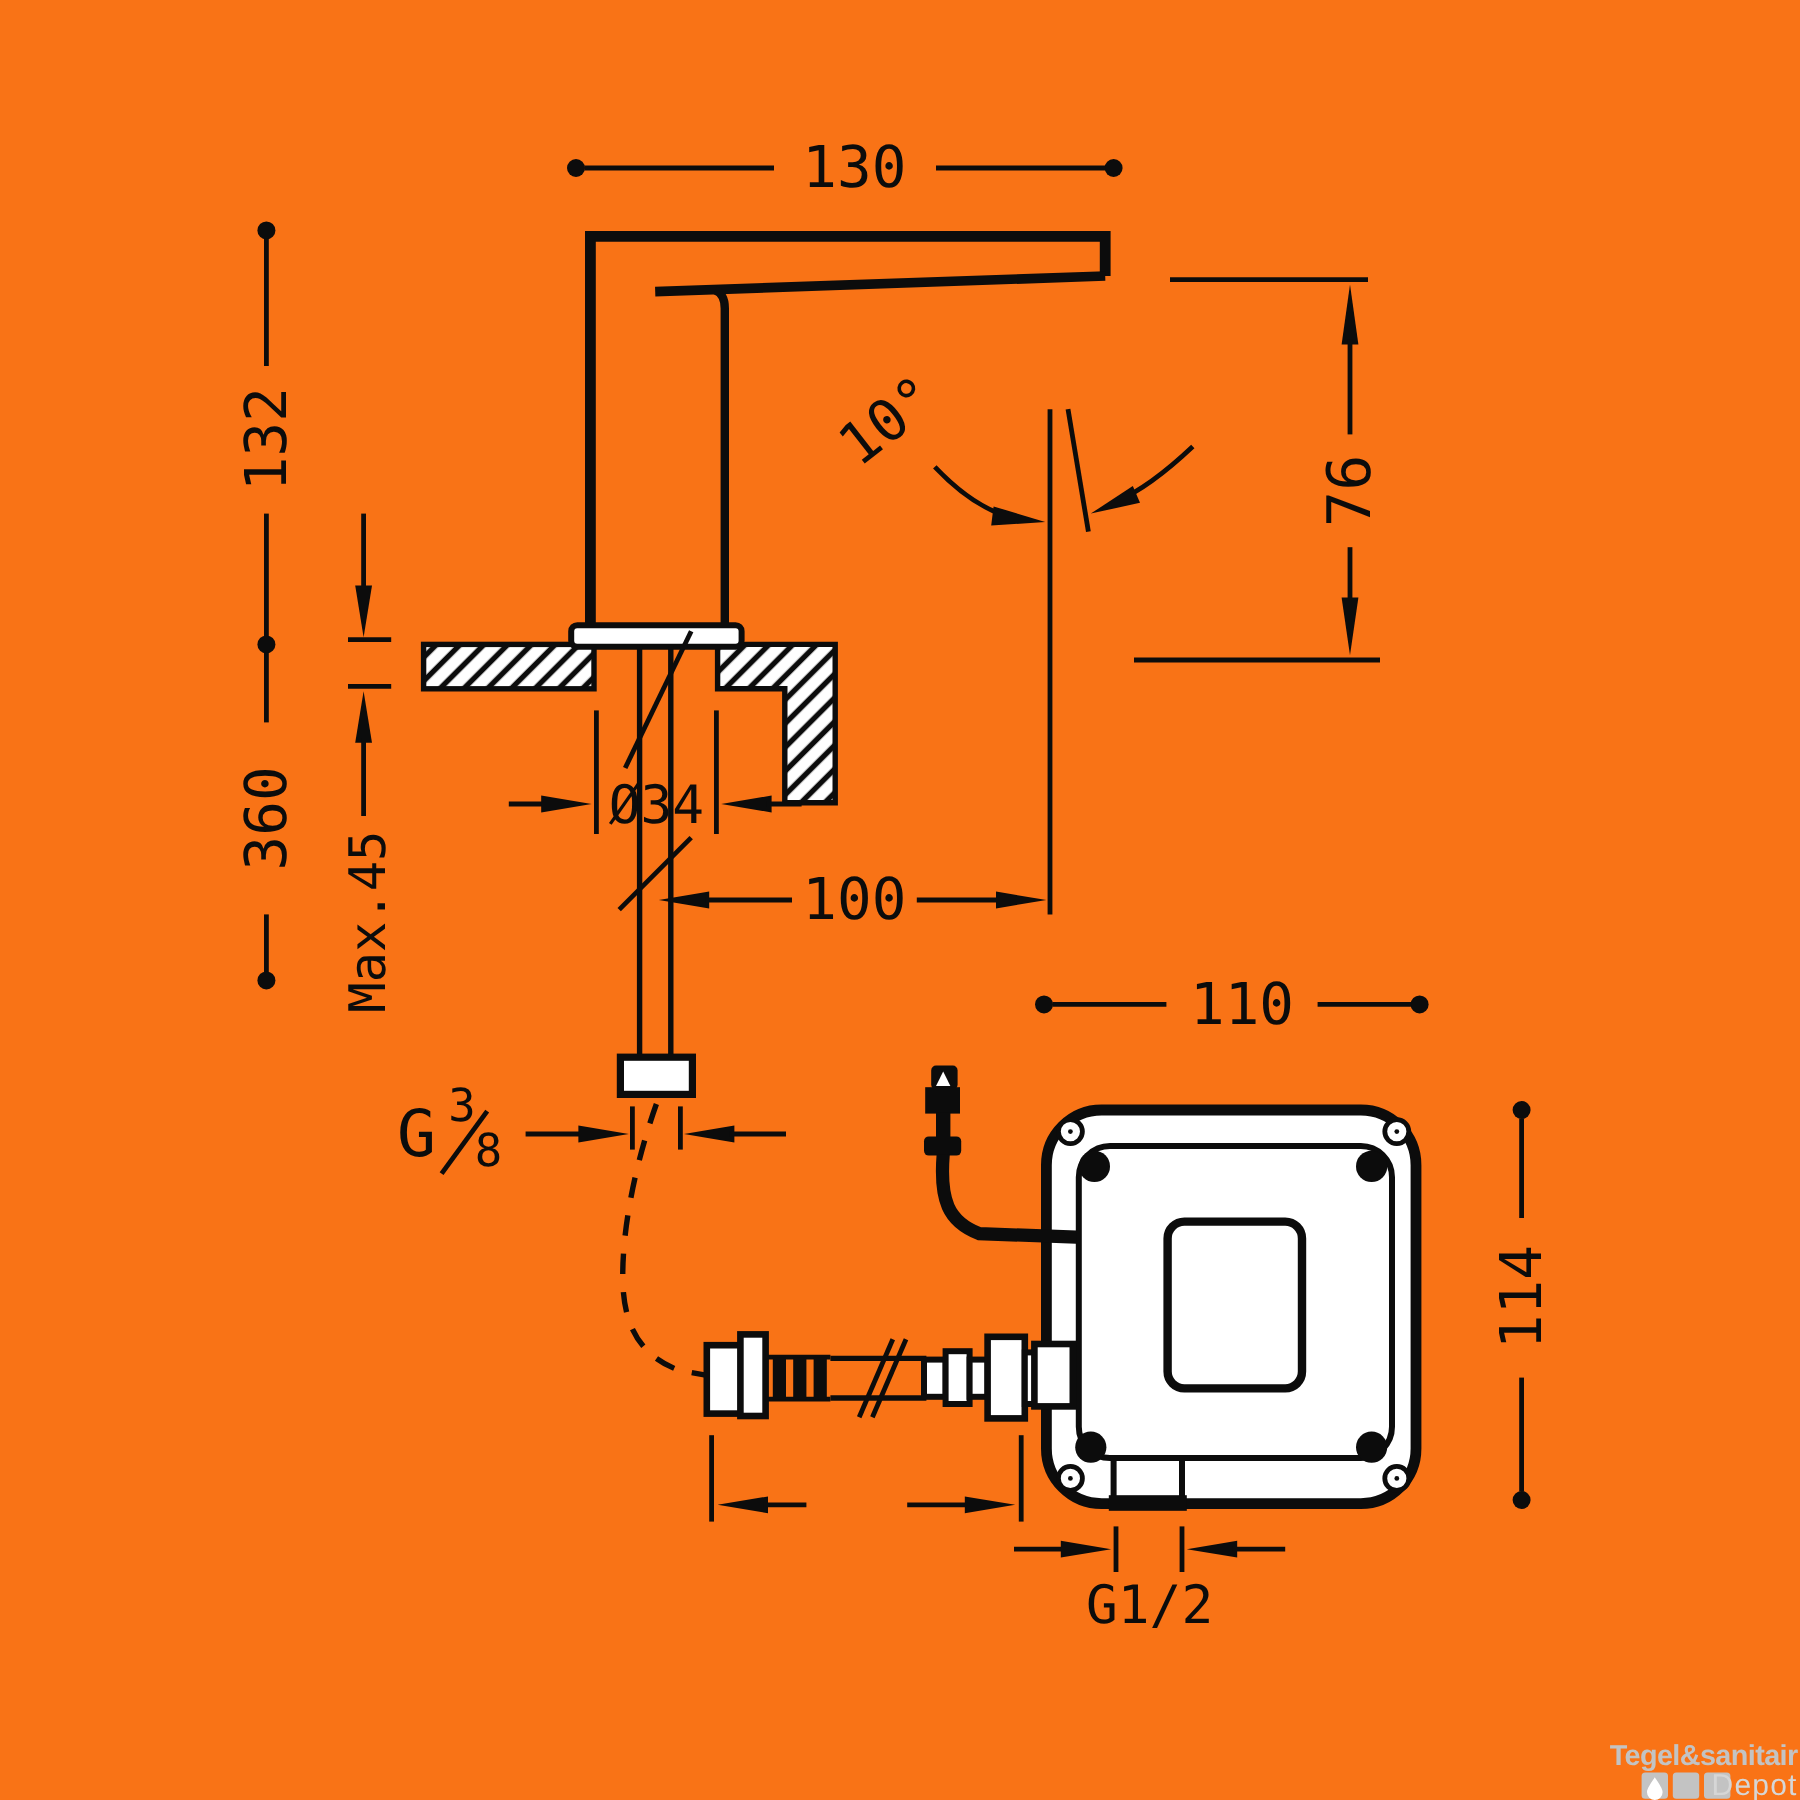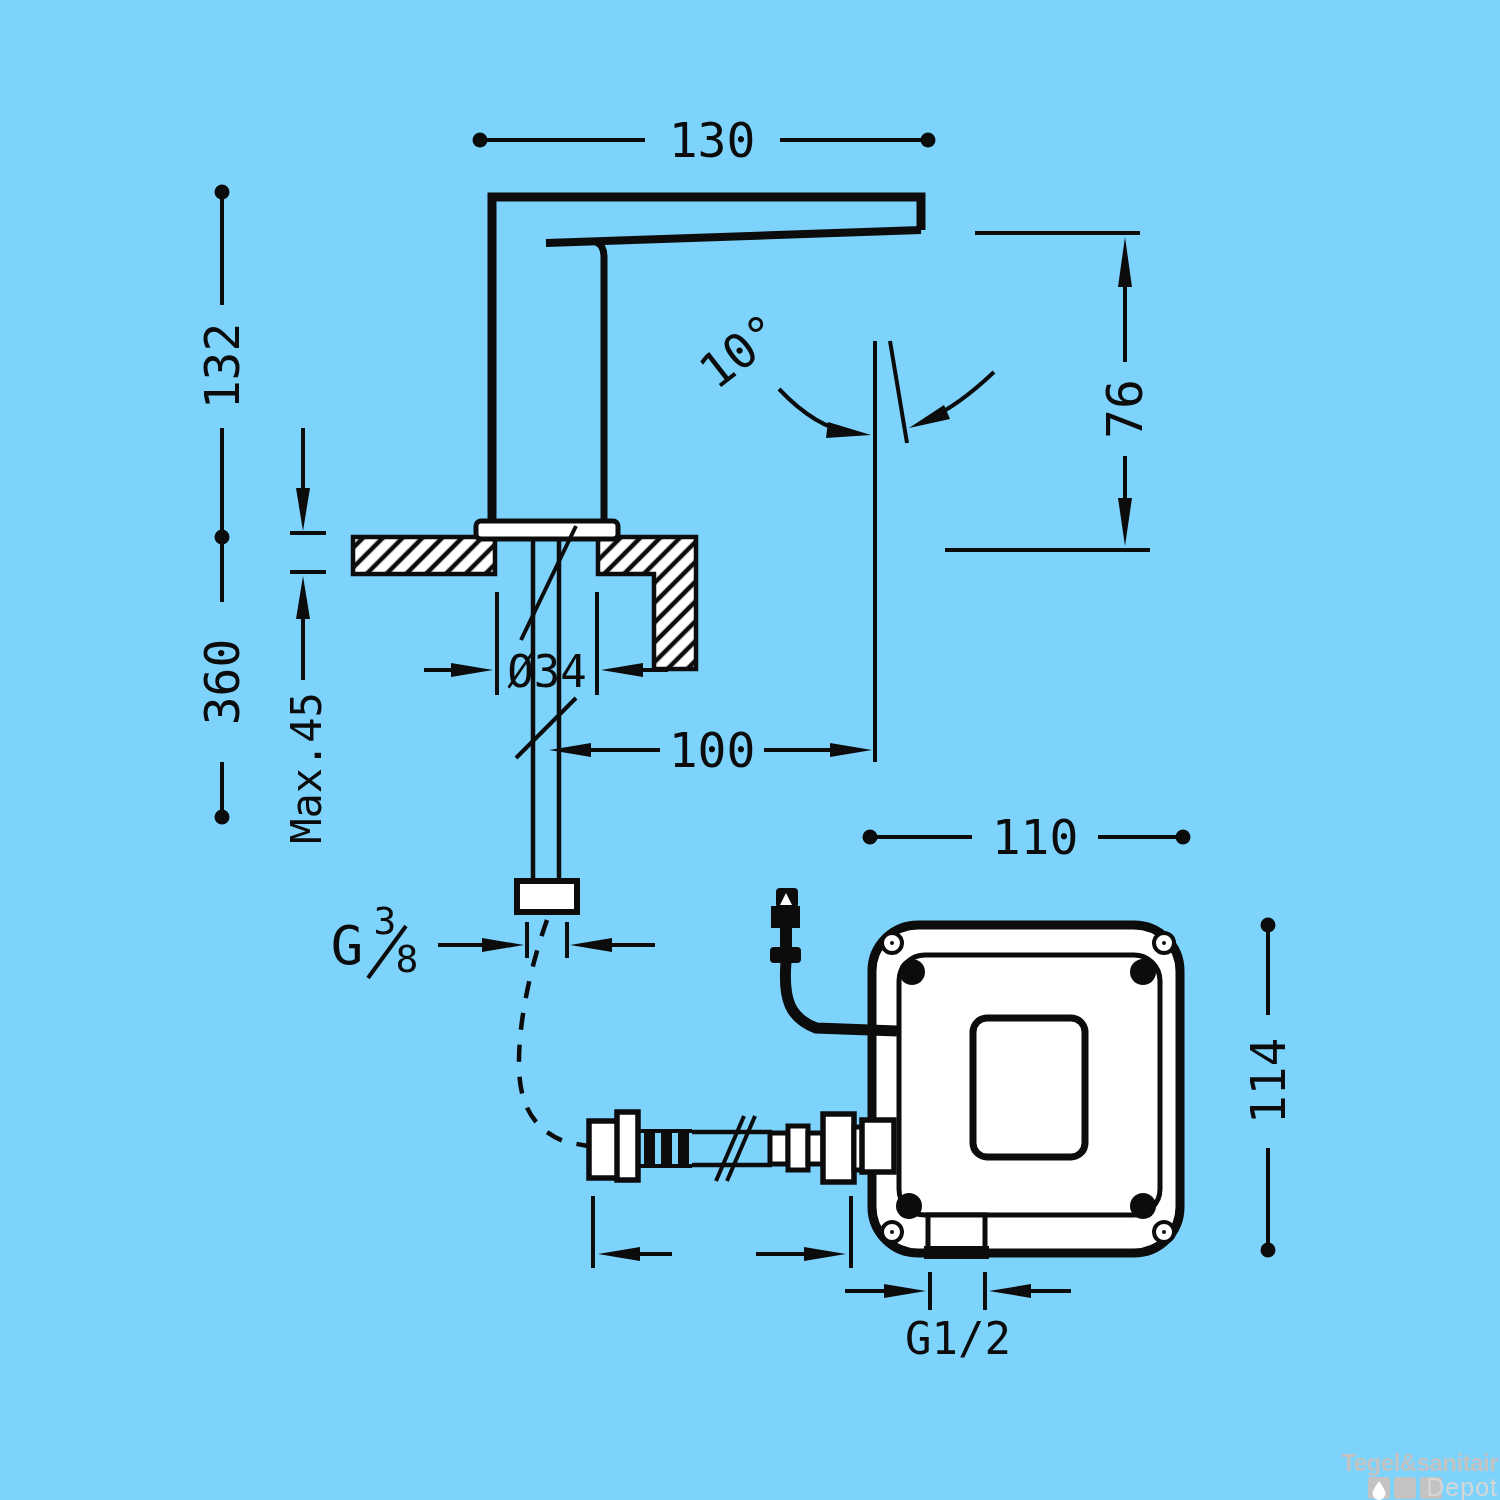--- a/index.html
+++ b/index.html
@@ -3,7 +3,7 @@
 <meta charset="utf-8">
 <style>
   html,body{margin:0;padding:0;background:#ffffff;}
-  .stage{position:relative;width:1500px;height:1500px;background:#7dd3fc;overflow:hidden;
+  .stage{position:relative;width:1500px;height:1500px;background:#f97316;overflow:hidden;
          font-family:"DejaVu Sans Mono", monospace;}
   svg{position:absolute;left:0;top:0;}
   .dimtxt{font-family:"DejaVu Sans Mono", monospace;fill:#0c0c0c;}

